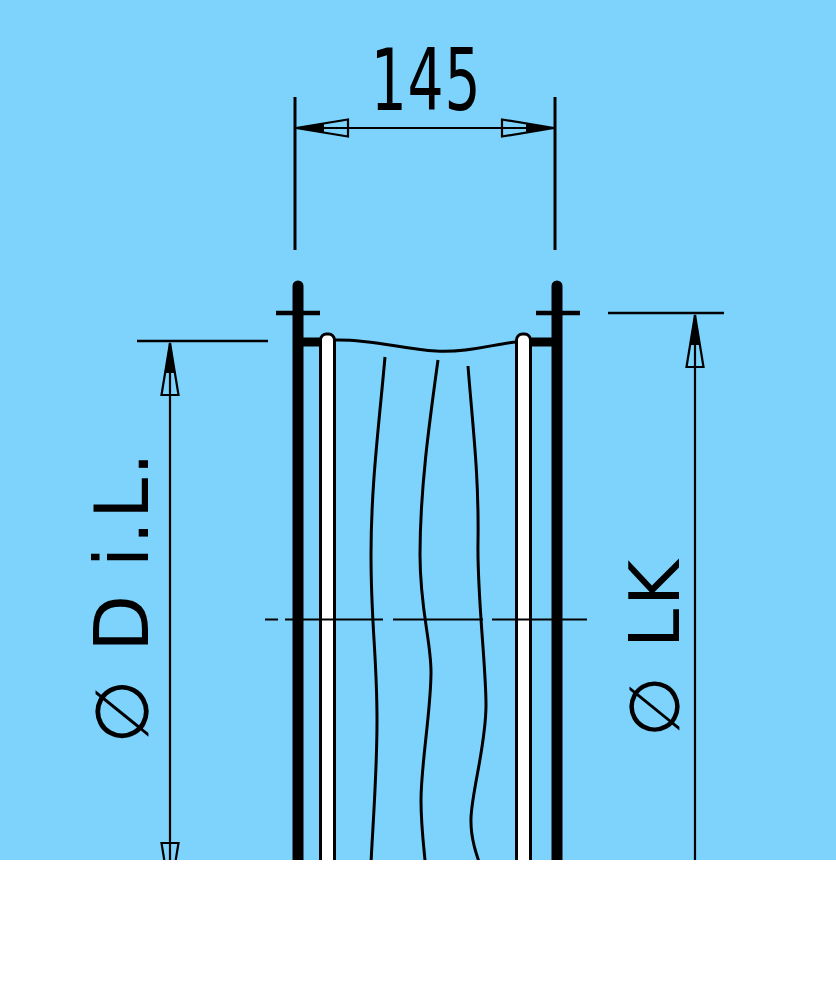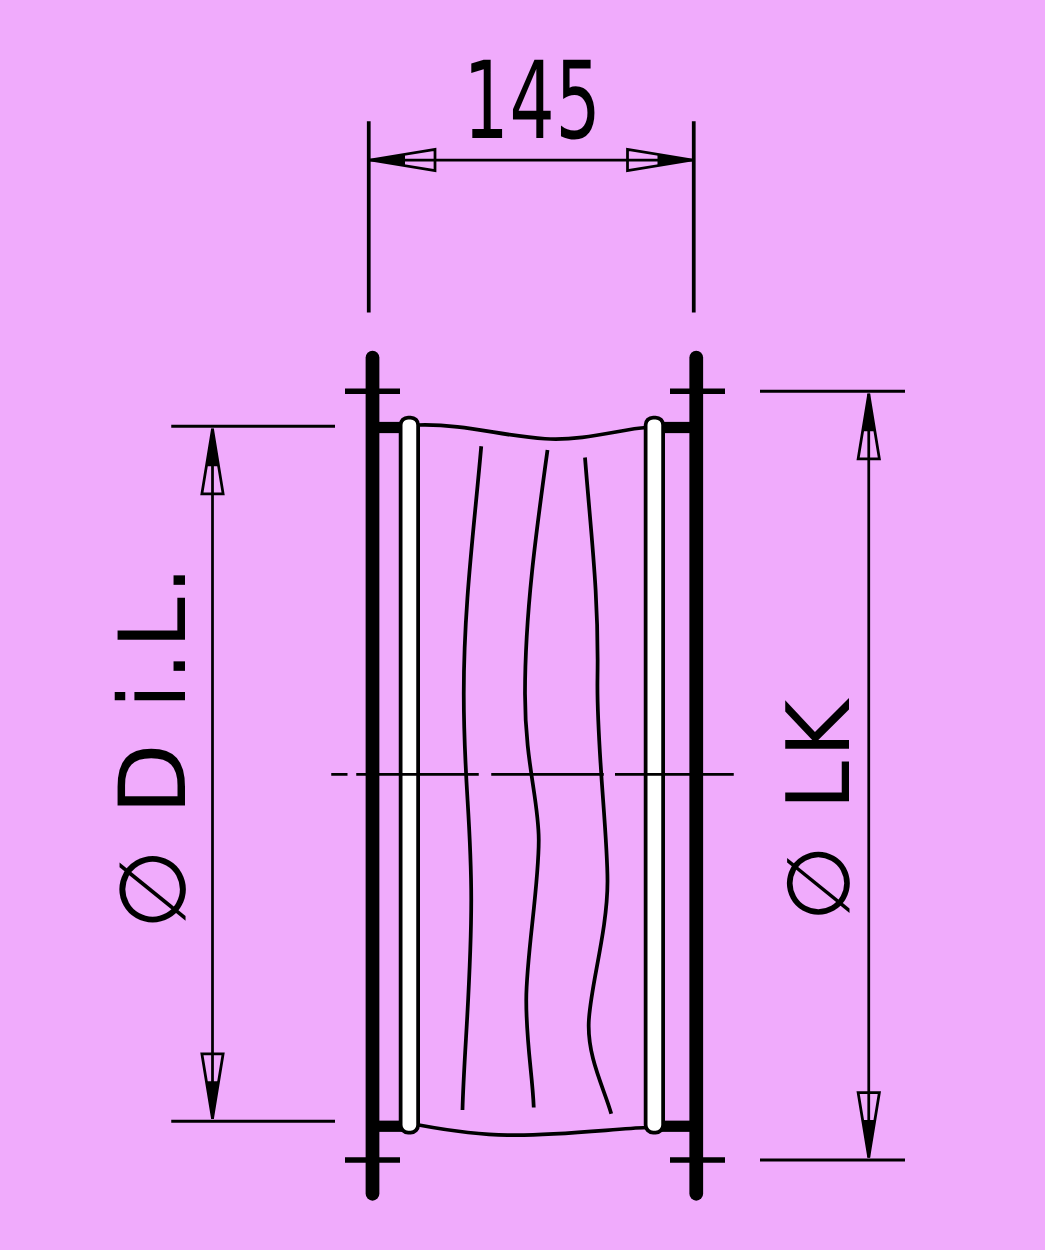--- a/index.html
+++ b/index.html
@@ -10,8 +10,8 @@
   .canvas {
     position: relative;
     width: 836px;
-    height: 1000px;
-    background: #f0abfc;
+    height: 860px;
+    background: #7dd3fc;
     overflow: hidden;
   }
   svg { display: block; }

